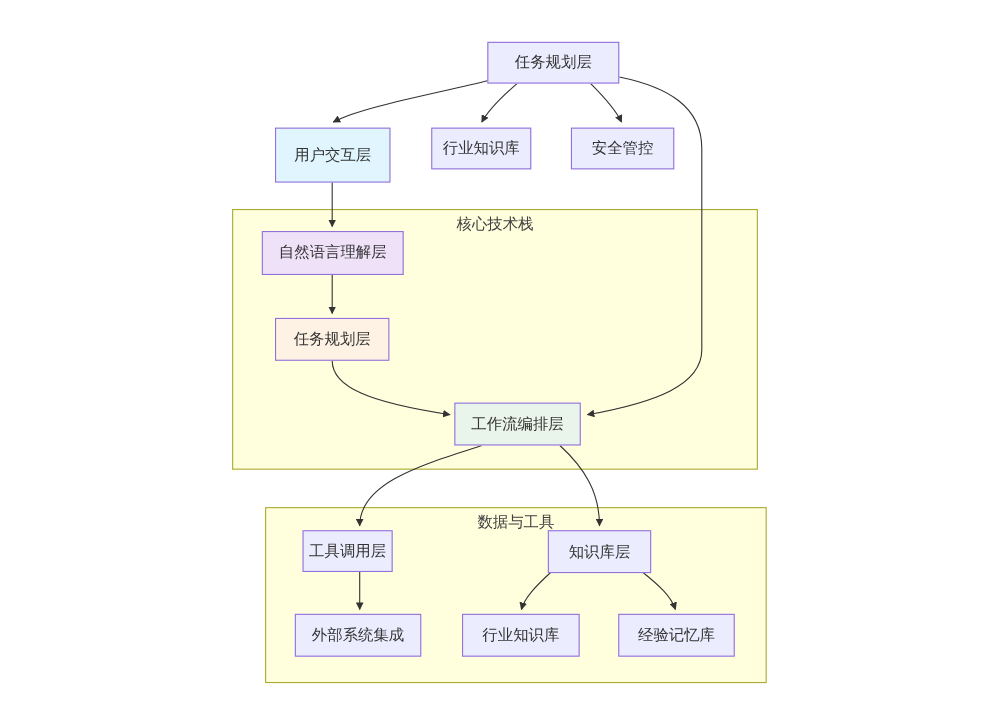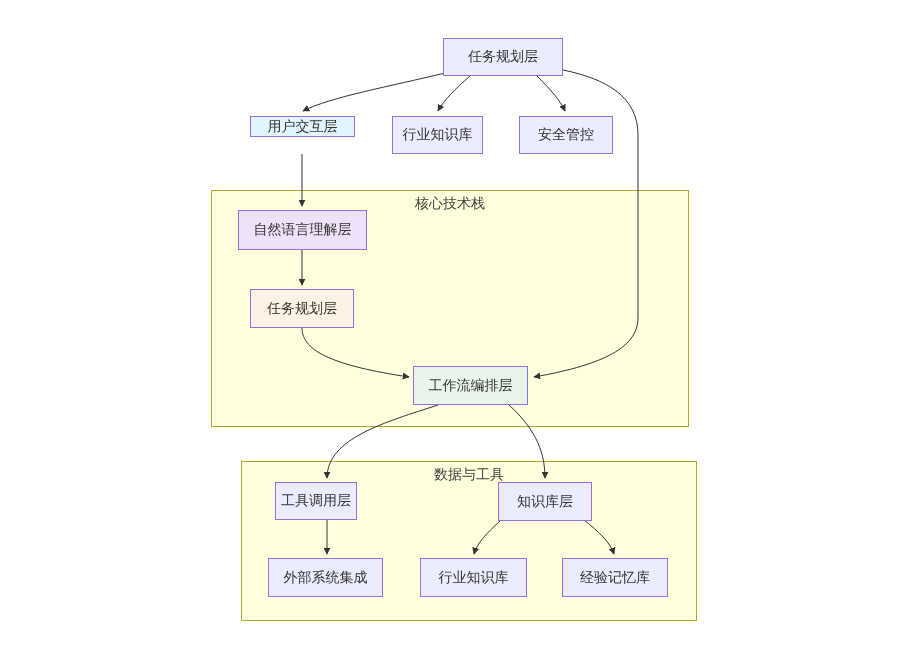--- a/index.html
+++ b/index.html
@@ -90,7 +90,7 @@
     <span>任务规划层</span>
   </div>
 
-  <div class="node fill-blue" style="left:250px; top:116px; width:105px; height:21px;align-items:center;">
+  <div class="node fill-blue" style="left:250px; top:116px; width:105px; height:50px;align-items:center;">
     <span>用户交互层</span>
   </div>
 

